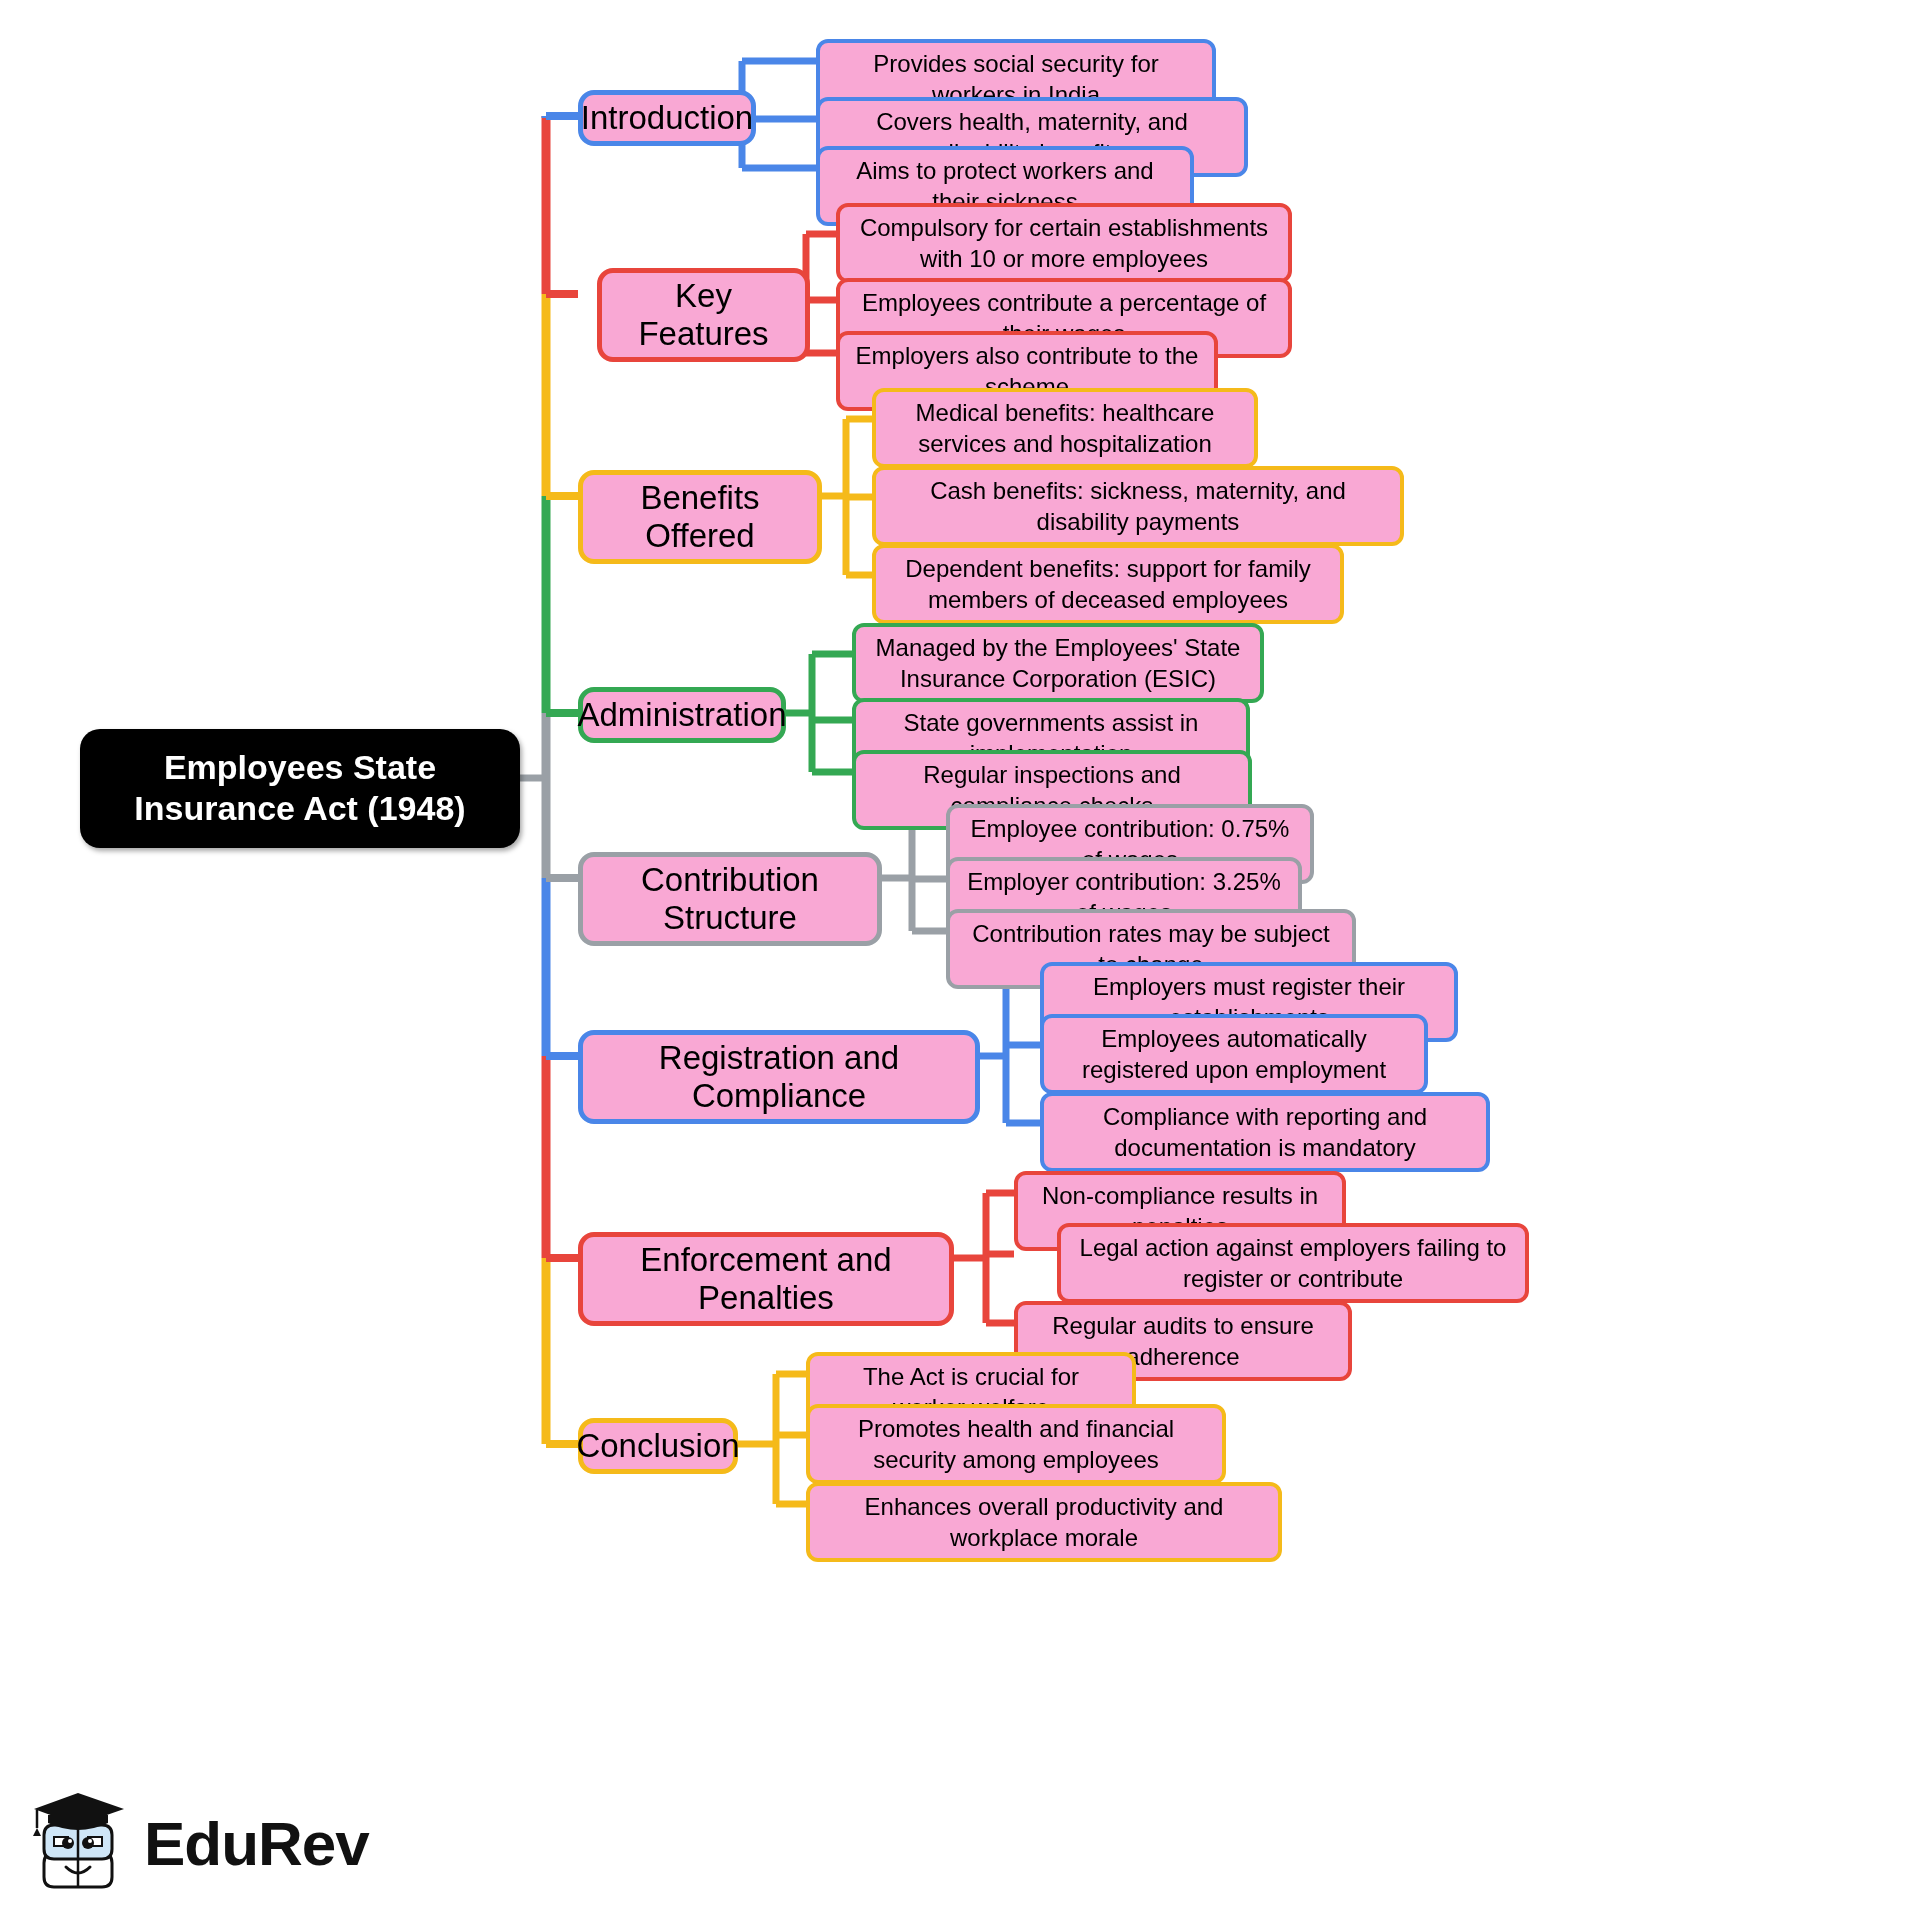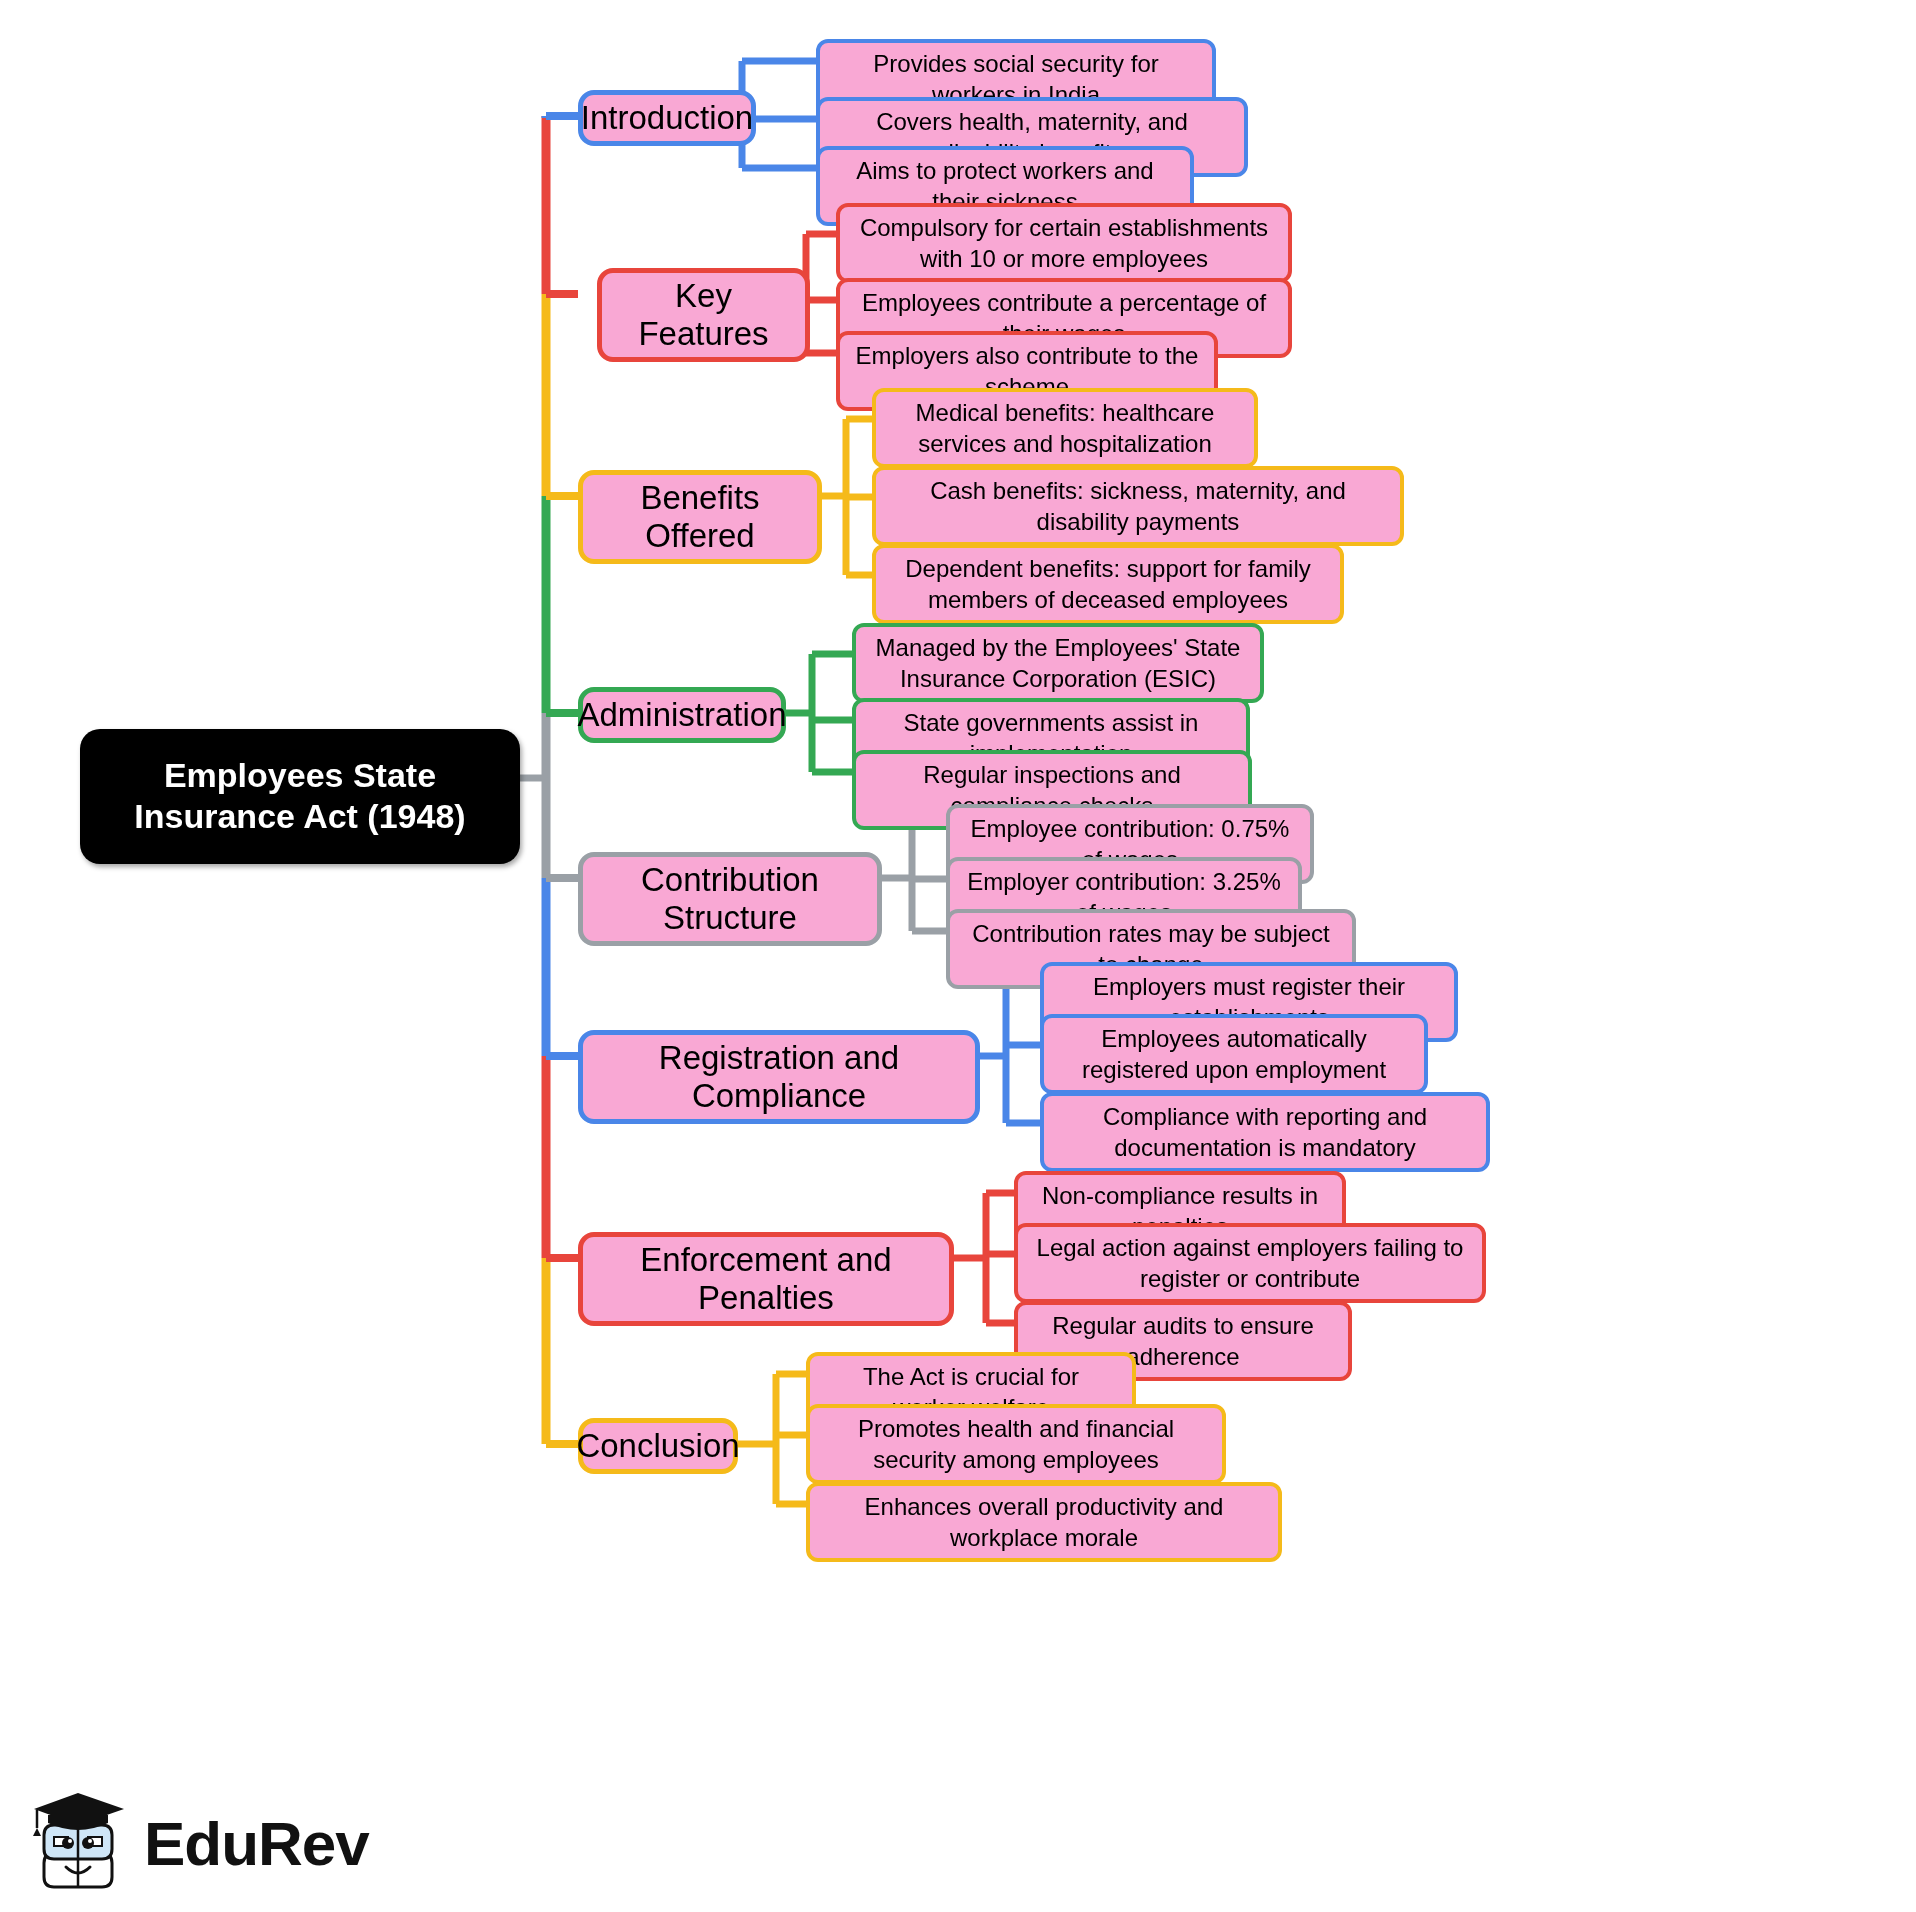--- a/index.html
+++ b/index.html
@@ -11,7 +11,7 @@
   .node{position:absolute;box-sizing:border-box;display:flex;align-items:center;
         justify-content:center;text-align:center;border-radius:14px;background:#f9a8d4;}
   .root{background:#000000;color:#ffffff;font-weight:bold;font-size:34px;line-height:1.22;
-        border-radius:20px;padding:26px 18px;box-shadow:2px 3px 5px rgba(0,0,0,.35);}
+        border-radius:20px;padding:18px 18px;box-shadow:2px 3px 5px rgba(0,0,0,.35);}
   .branch{border:5px solid #000;font-size:33px;line-height:1.15;padding:4px 14px;border-radius:16px;}
   .leaf{border:4px solid #000;font-size:24px;line-height:1.3;padding:5px 14px;border-radius:12px;}
 

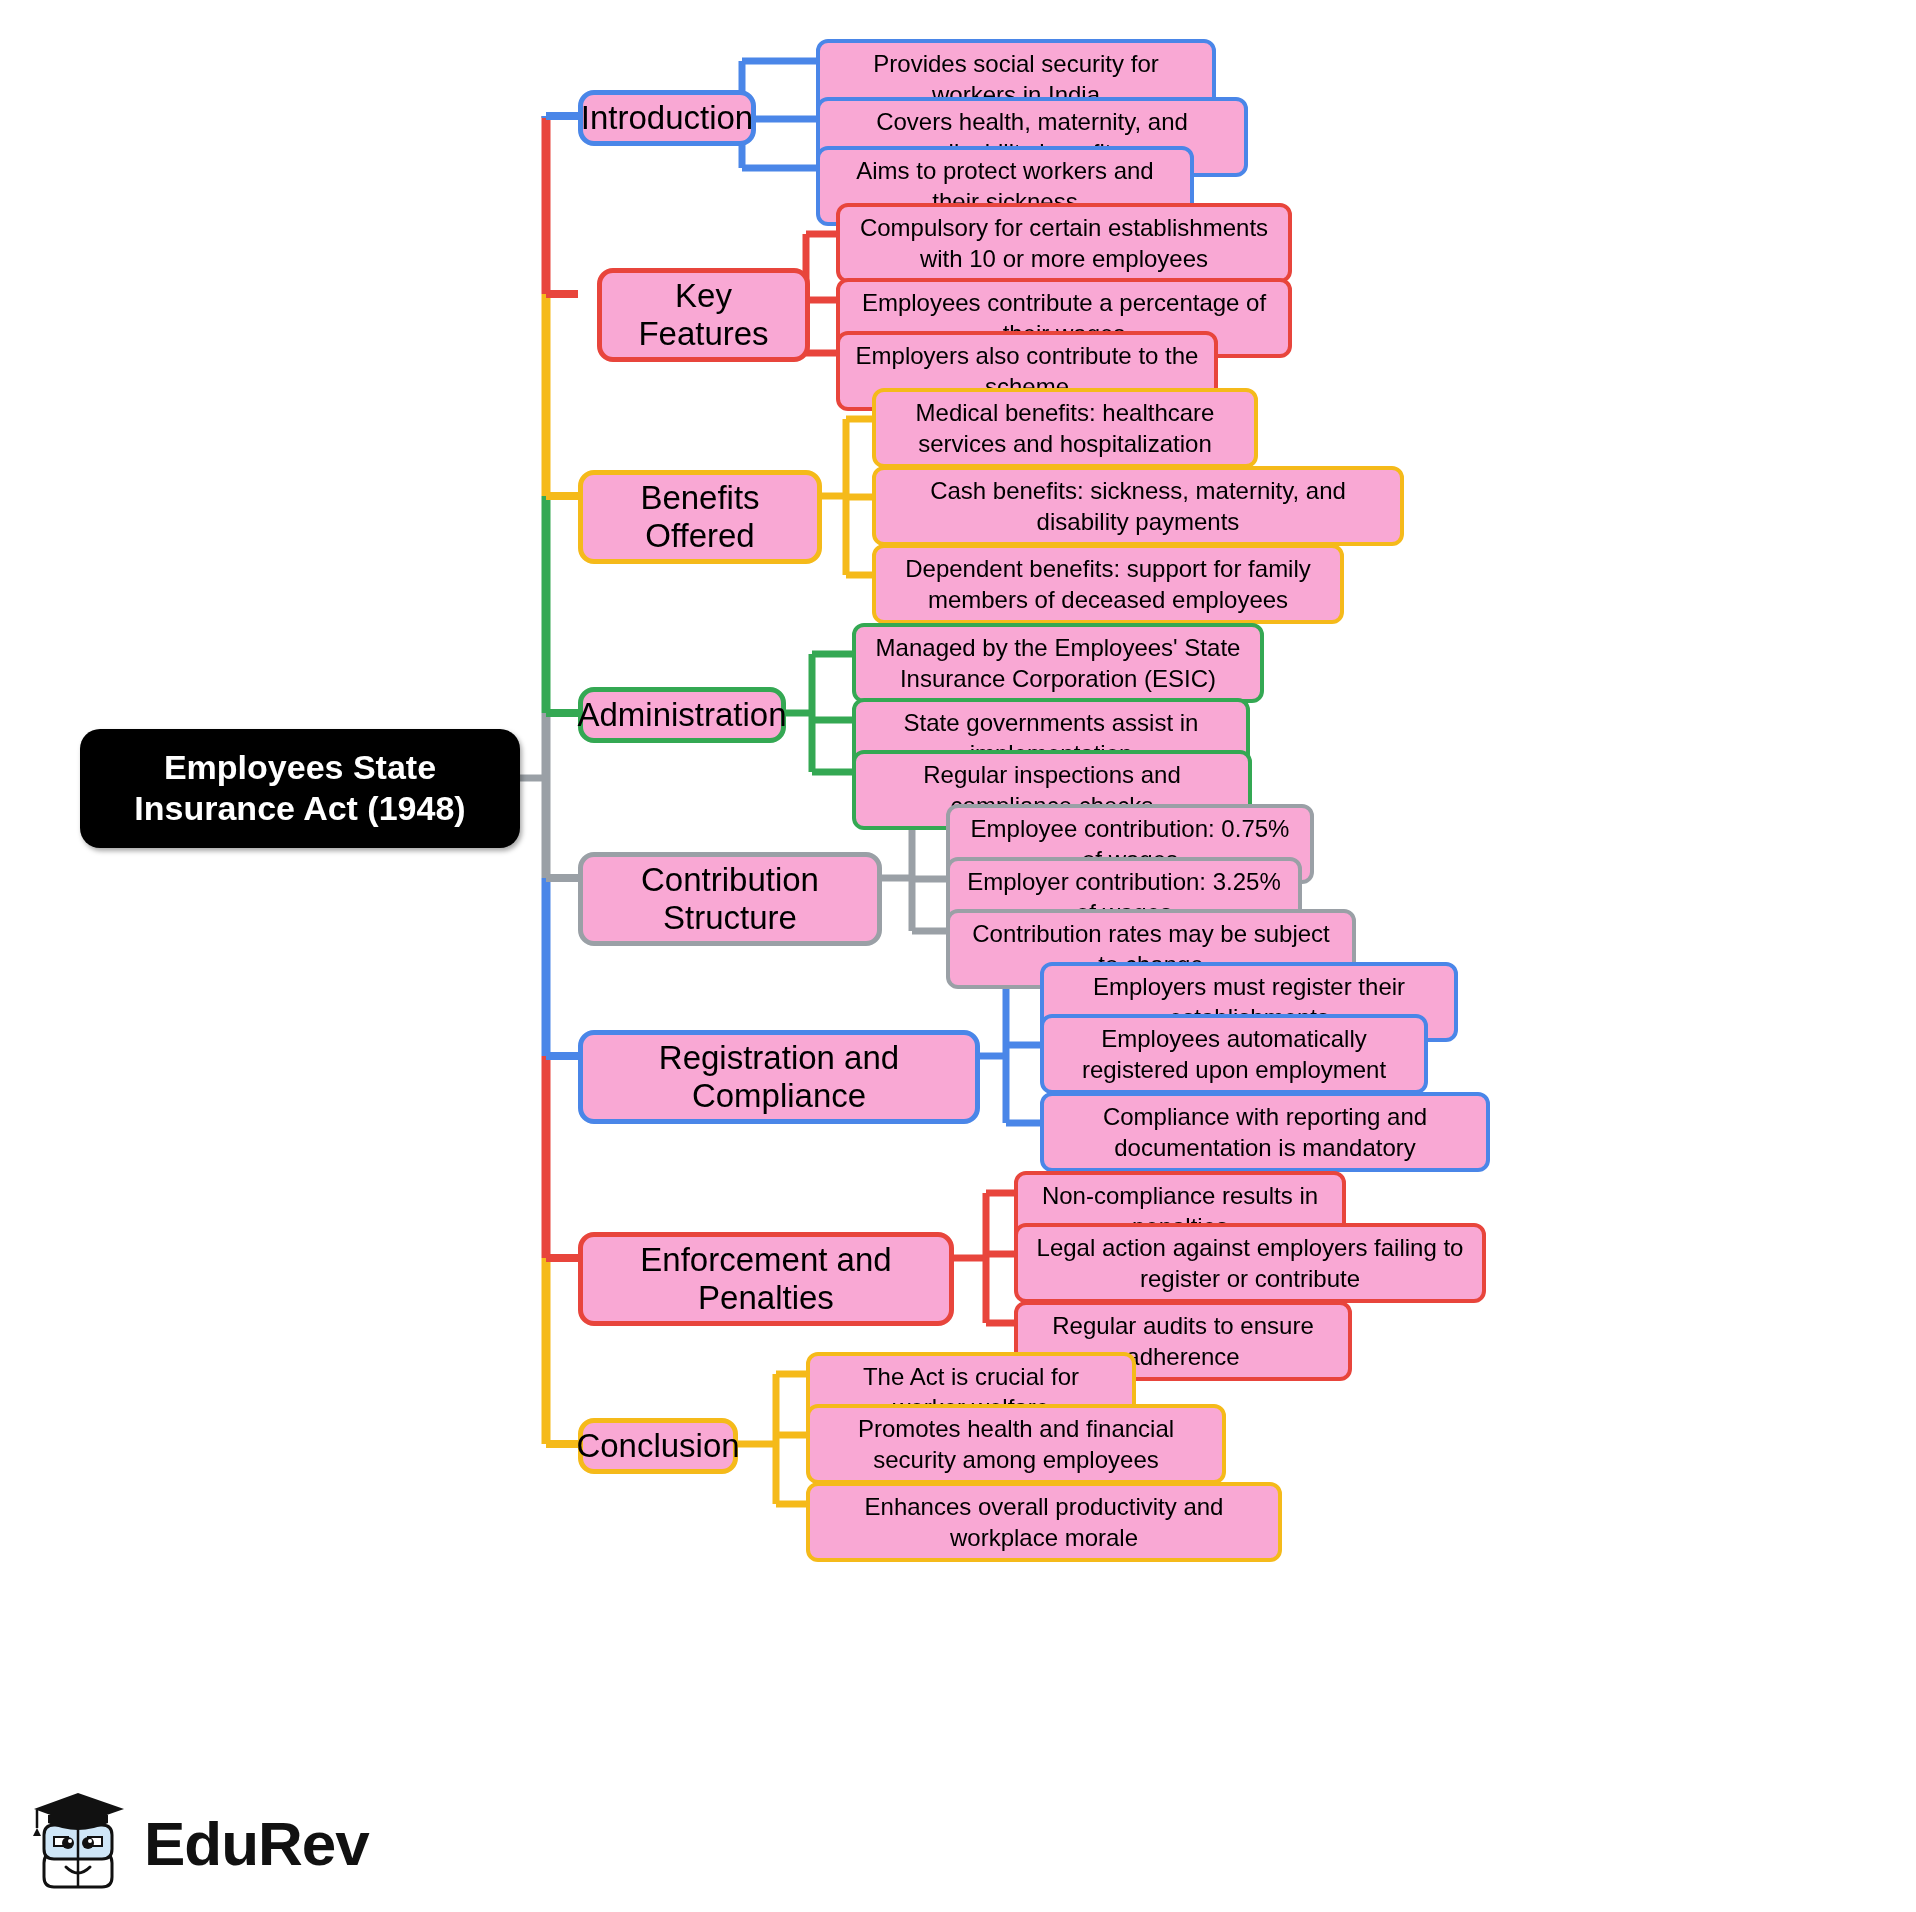--- a/index.html
+++ b/index.html
@@ -117,7 +117,7 @@
       <div class="node leaf c-blue" style="left: 1040px; top: 1092px; width: 450px; min-height: 62px;">Compliance with reporting and documentation is mandatory</div>
       <div class="node branch c-red" style="left: 578px; top: 1232px; width: 376px; min-height: 52px;">Enforcement and Penalties</div>
       <div class="node leaf c-red" style="left: 1014px; top: 1171px; width: 332px; min-height: 44px;">Non-compliance results in penalties</div>
-      <div class="node leaf c-red" style="left: 1014px; top: 1223px; width: 472px; min-height: 62px;">Legal action against employers failing to register or contribute</div>
+      <div class="node leaf c-red" style="left: 1057px; top: 1223px; width: 472px; min-height: 62px;">Legal action against employers failing to register or contribute</div>
       <div class="node leaf c-red" style="left: 1014px; top: 1301px; width: 338px; min-height: 44px;">Regular audits to ensure adherence</div>
       <div class="node branch c-amber" style="left: 578px; top: 1418px; width: 160px; min-height: 52px;">Conclusion</div>
       <div class="node leaf c-amber" style="left: 806px; top: 1352px; width: 330px; min-height: 44px;">The Act is crucial for worker welfare</div>

